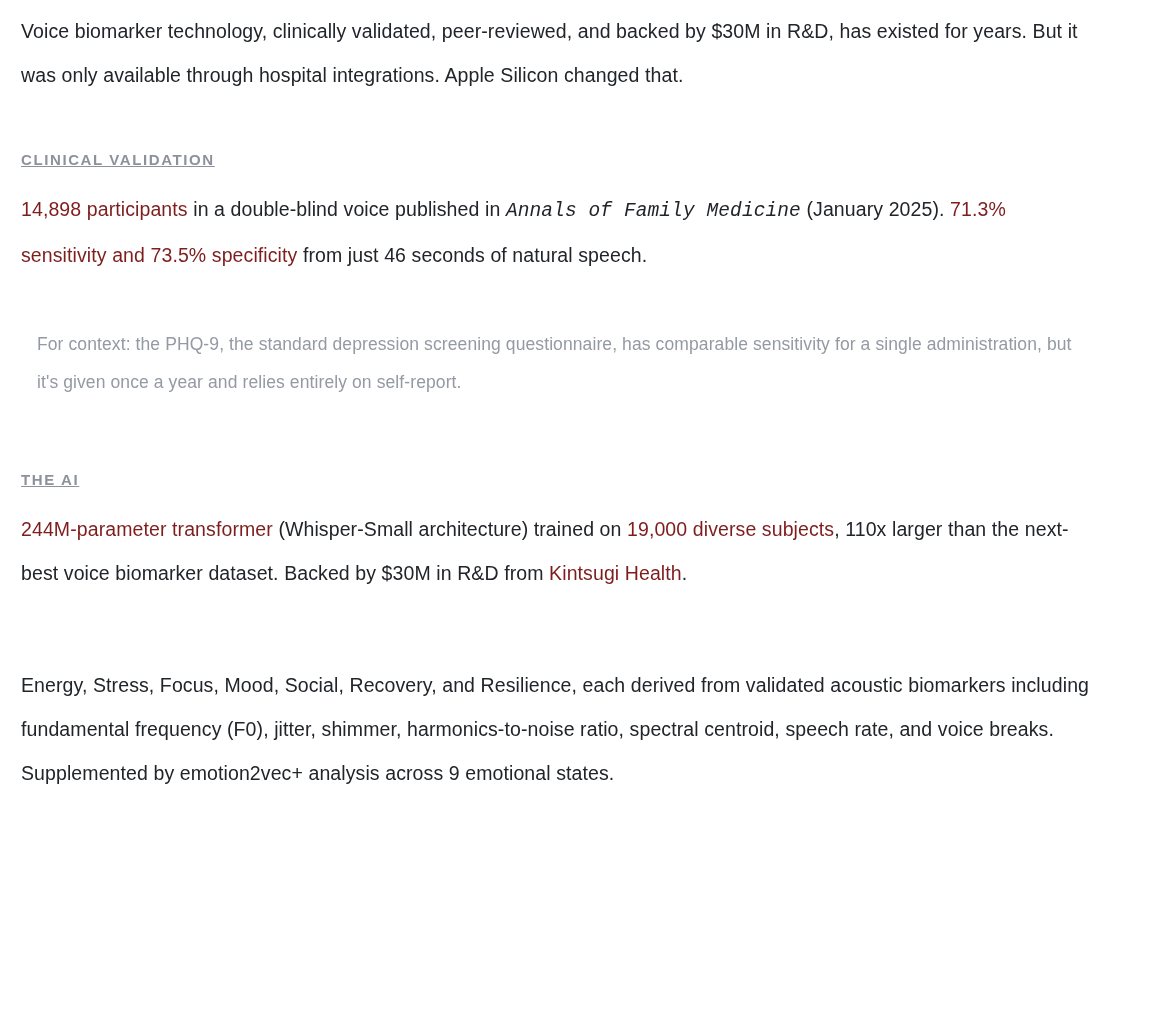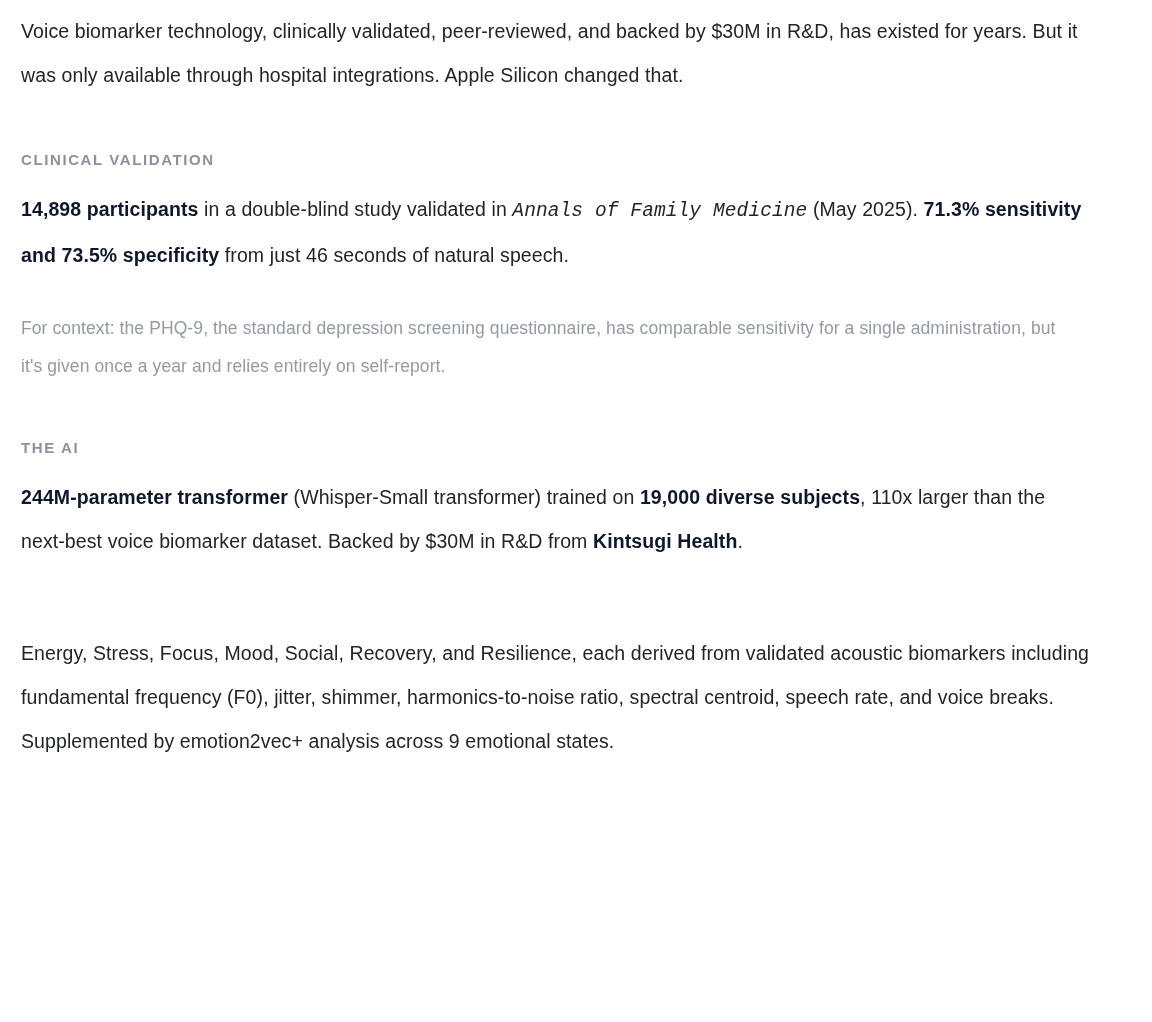--- a/index.html
+++ b/index.html
@@ -46,6 +46,7 @@
     letter-spacing: 1.6px;
     margin: 0;
     line-height: 22px;
+    text-decoration: underline;
   }
   .muted {
     font-size: 17.5px;

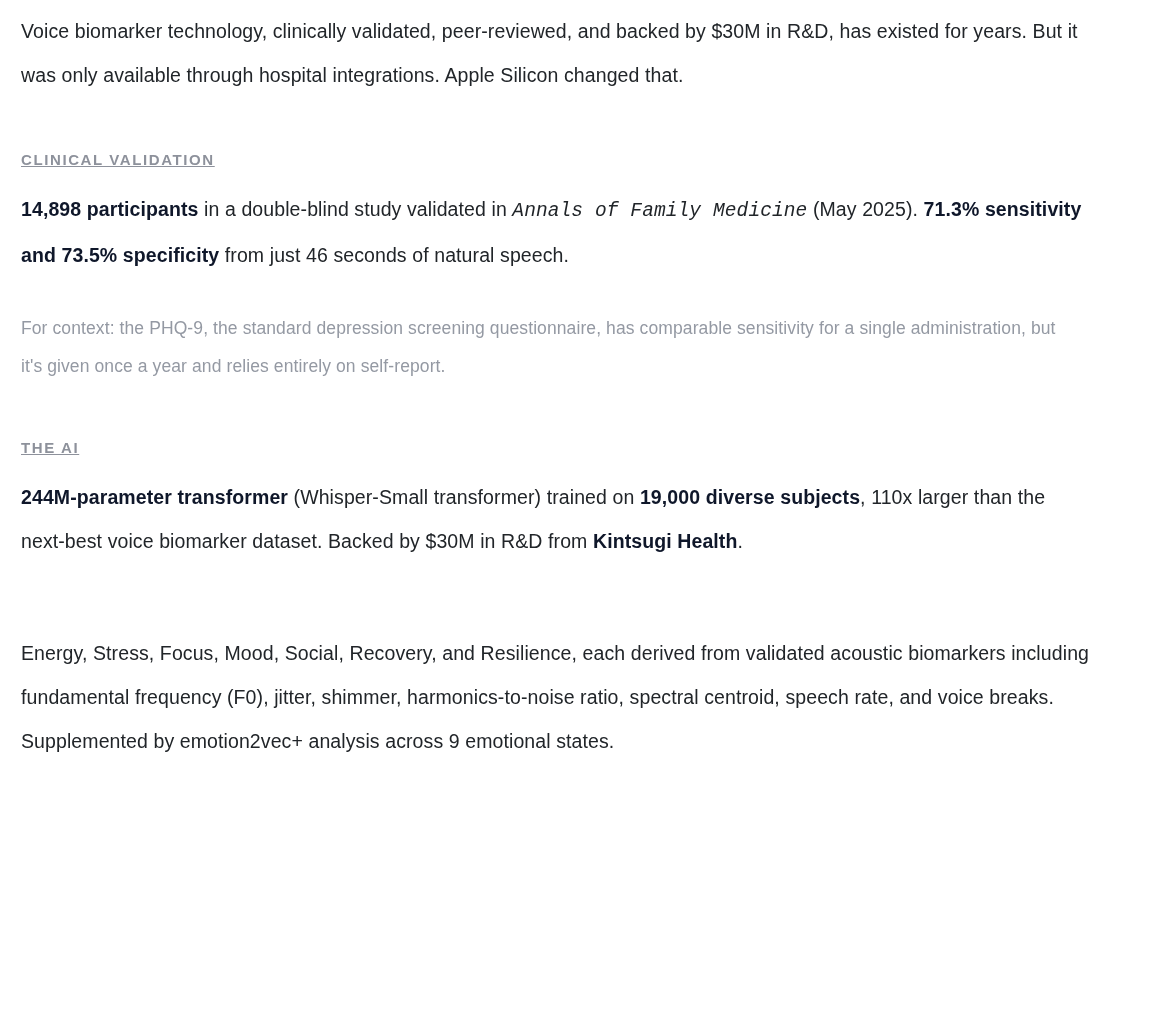--- a/index.html
+++ b/index.html
@@ -31,8 +31,8 @@
     padding-top: 0;
   }
   .para b, .para strong {
-    font-weight: 700;
-    color: #0f172a;
+    font-weight: 400;
+    color: #7f1d1d;
   }
   .para i, .para em {
     font-style: italic;

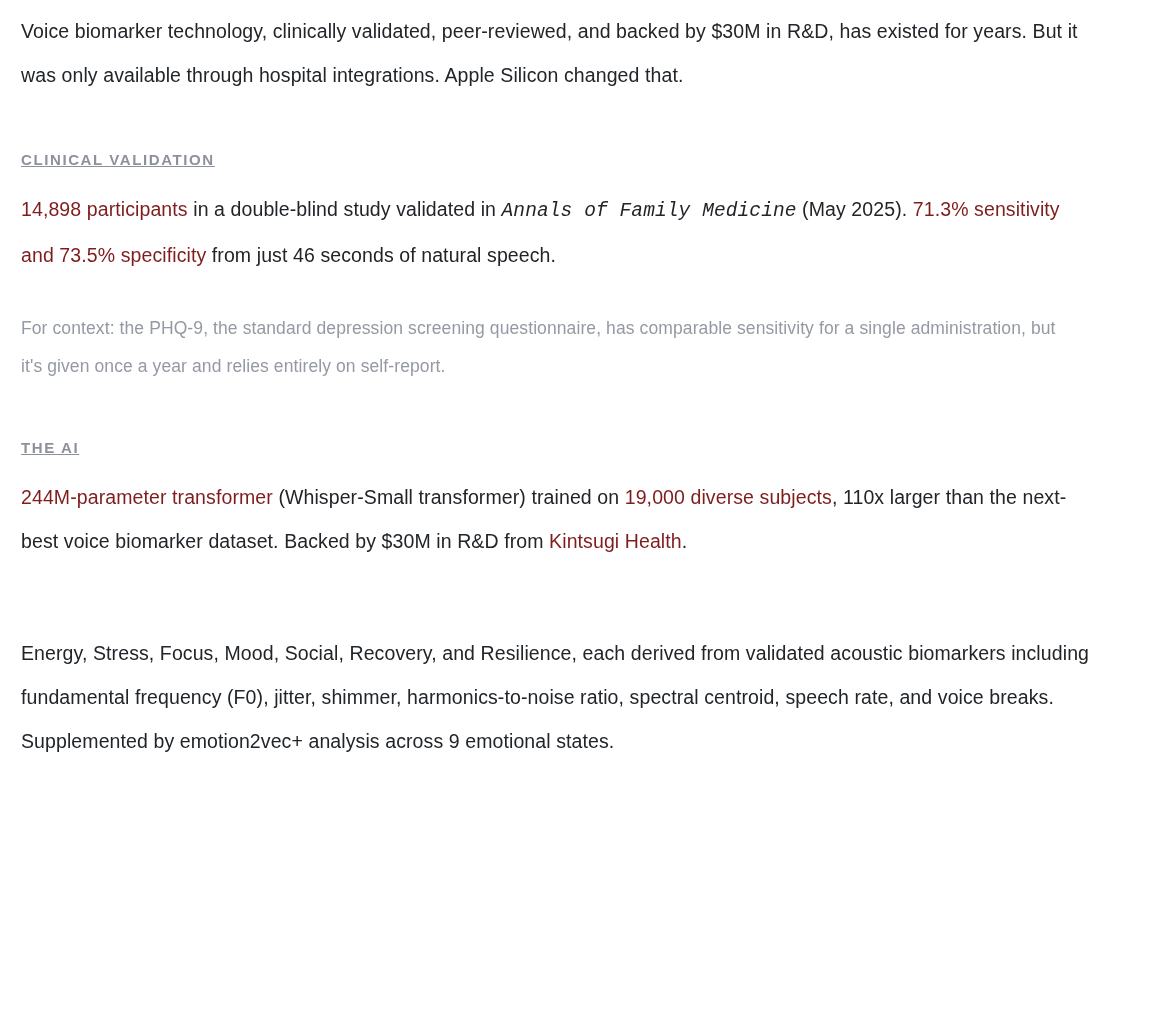--- a/index.html
+++ b/index.html
@@ -74,7 +74,7 @@
 
   <h2 class="section-heading">CLINICAL VALIDATION</h2>
   <div class="gap-heading"></div>
-  <p class="para"><b>14,898 participants</b><span> in a double-blind study validated in </span><i>Annals of Family Medicine</i><span> (May 2025). </span><b>71.3% sensitivity and 73.5% specificity</b><span> from just 46 seconds of natural speech.</span></p>
+  <p class="para"><b>14,898 participants</b><span> in a double-blind voice published in </span><i>Annals of Family Medicine</i><span> (May 2025). </span><b>71.3% sensitivity and 73.5% specificity</b><span> from just 46 seconds of natural speech.</span></p>
   <div class="gap-md"></div>
   <p class="muted">For context: the PHQ-9, the standard depression screening questionnaire, has comparable sensitivity for a single administration, but it's given once a year and relies entirely on self-report.</p>
 

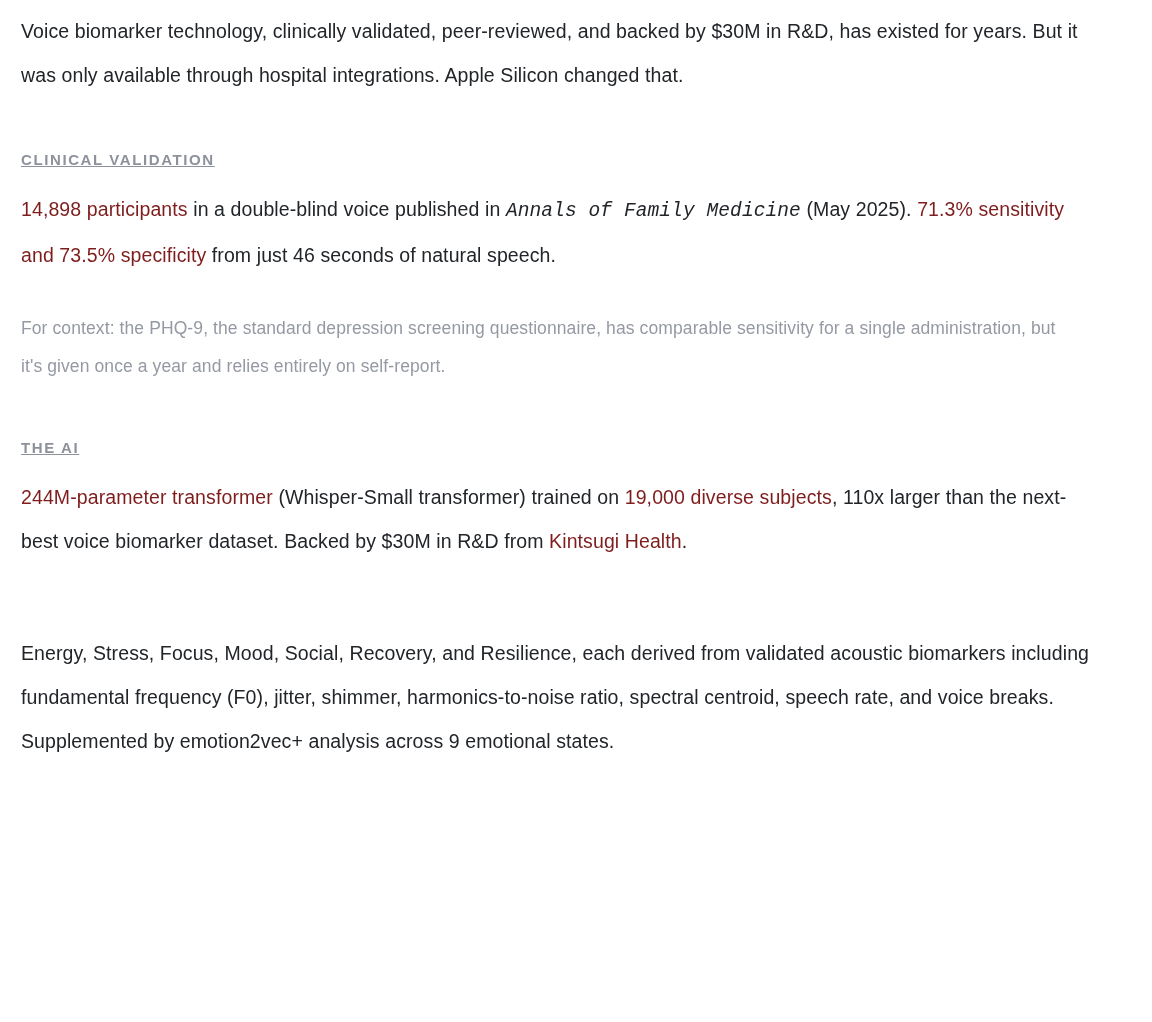--- a/index.html
+++ b/index.html
@@ -74,7 +74,7 @@
 
   <h2 class="section-heading">CLINICAL VALIDATION</h2>
   <div class="gap-heading"></div>
-  <p class="para"><b>14,898 participants</b><span> in a double-blind voice published in </span><i>Annals of Family Medicine</i><span> (May 2025). </span><b>71.3% sensitivity and 73.5% specificity</b><span> from just 46 seconds of natural speech.</span></p>
+  <p class="para"><b>14,898 participants</b><span> in a double-blind voice published in </span><i>Annals of Family Medicine</i><span> (January 2025). </span><b>71.3% sensitivity and 73.5% specificity</b><span> from just 46 seconds of natural speech.</span></p>
   <div class="gap-md"></div>
   <p class="muted">For context: the PHQ-9, the standard depression screening questionnaire, has comparable sensitivity for a single administration, but it's given once a year and relies entirely on self-report.</p>
 

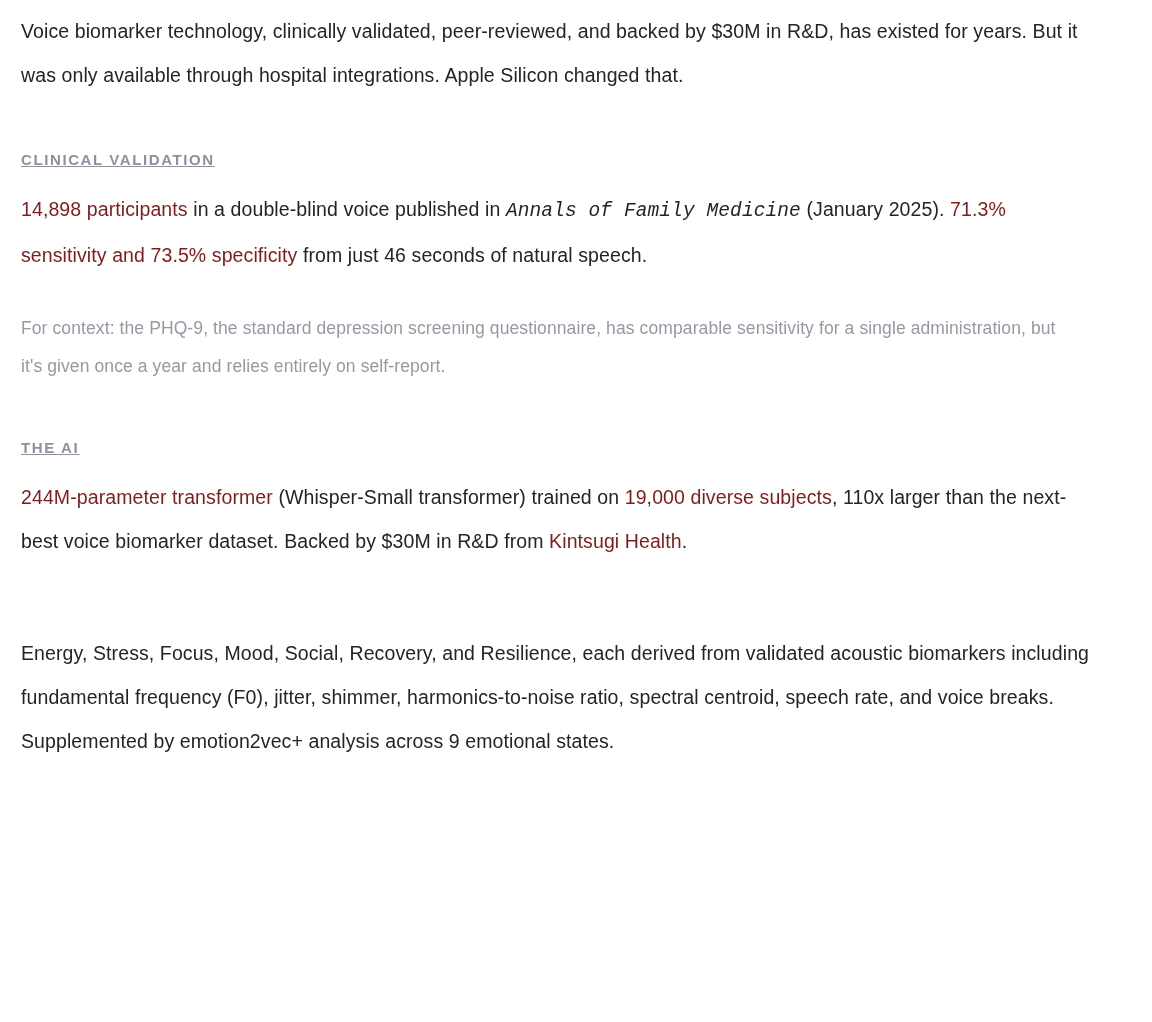--- a/index.html
+++ b/index.html
@@ -52,7 +52,7 @@
     font-size: 17.5px;
     line-height: 38px;
     color: #9499a3;
-    margin: 0;
+    margin: 16px;
     letter-spacing: 0.1px;
     max-width: 1060px;
   }

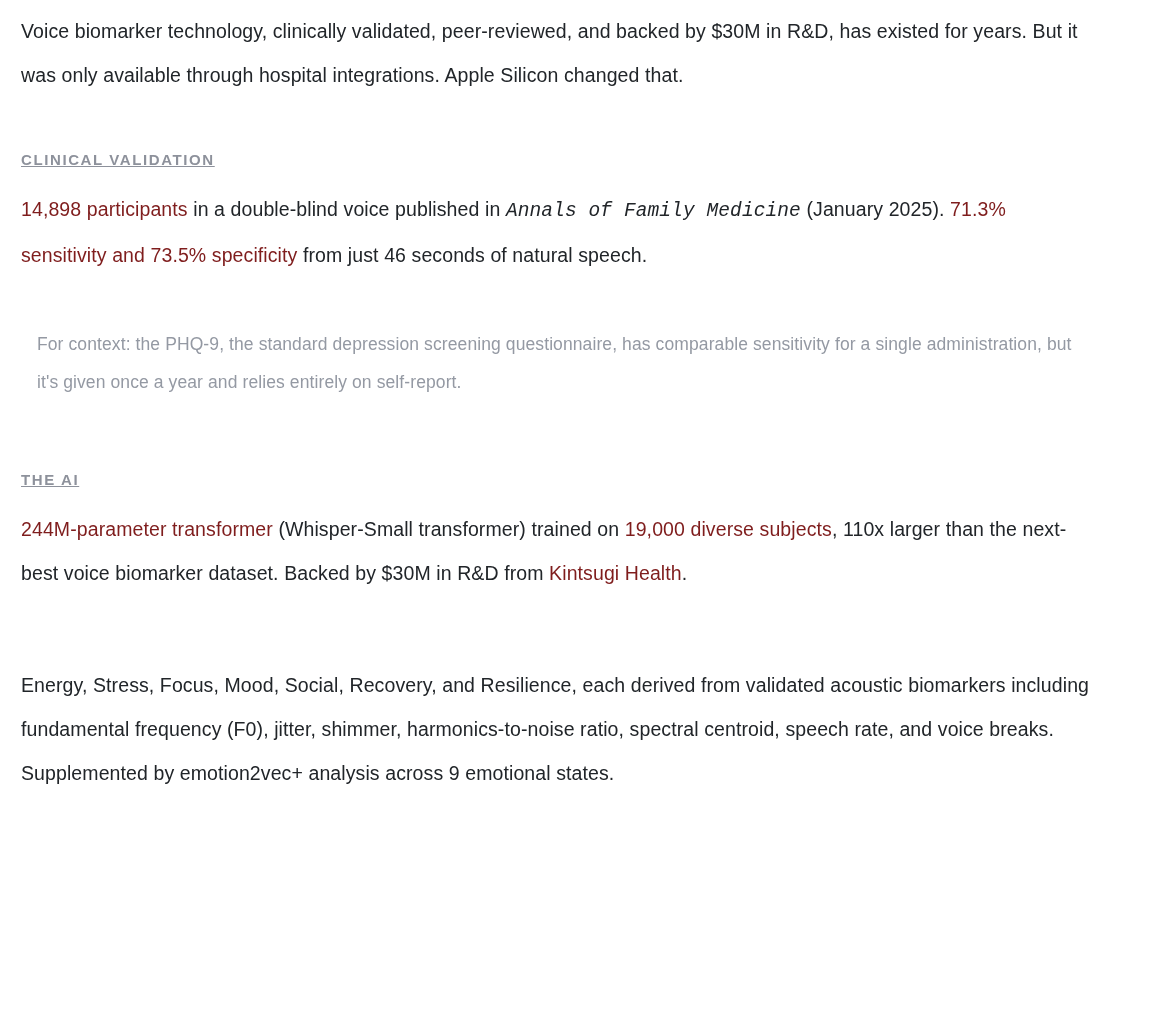--- a/index.html
+++ b/index.html
@@ -82,7 +82,7 @@
 
   <h2 class="section-heading">THE AI</h2>
   <div class="gap-heading"></div>
-  <p class="para"><b>244M-parameter transformer</b><span> (Whisper-Small transformer) trained on </span><b>19,000 diverse subjects</b><span>, 110x larger than the next-best voice biomarker dataset. Backed by $30M in R&amp;D from </span><b>Kintsugi Health</b><span>.</span></p>
+  <p class="para"><b>244M-parameter transformer</b><span> (Whisper-Small architecture) trained on </span><b>19,000 diverse subjects</b><span>, 110x larger than the next-best voice biomarker dataset. Backed by $30M in R&amp;D from </span><b>Kintsugi Health</b><span>.</span></p>
 
   <div class="gap-lg"></div>
 

